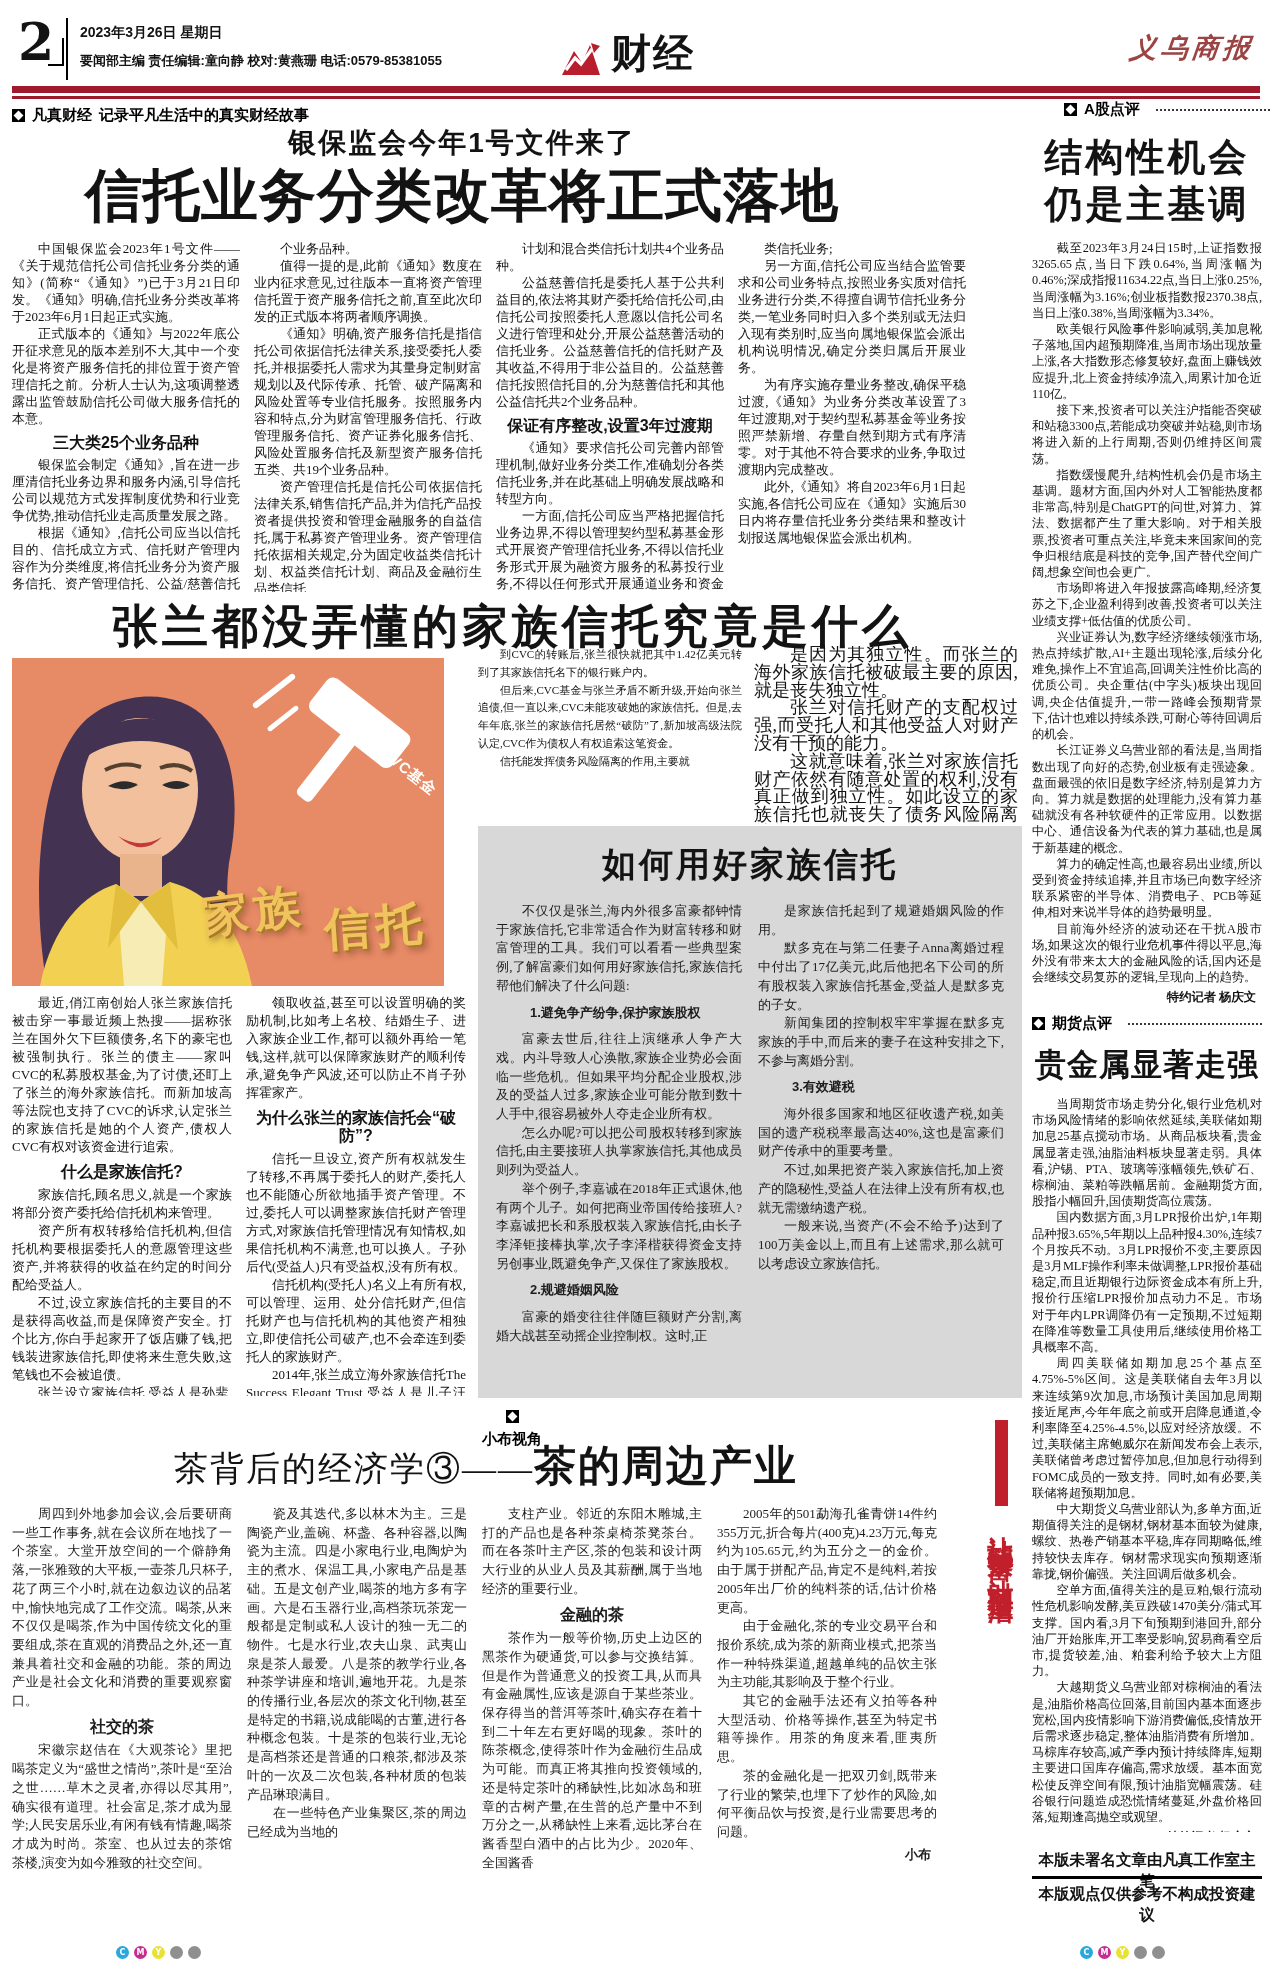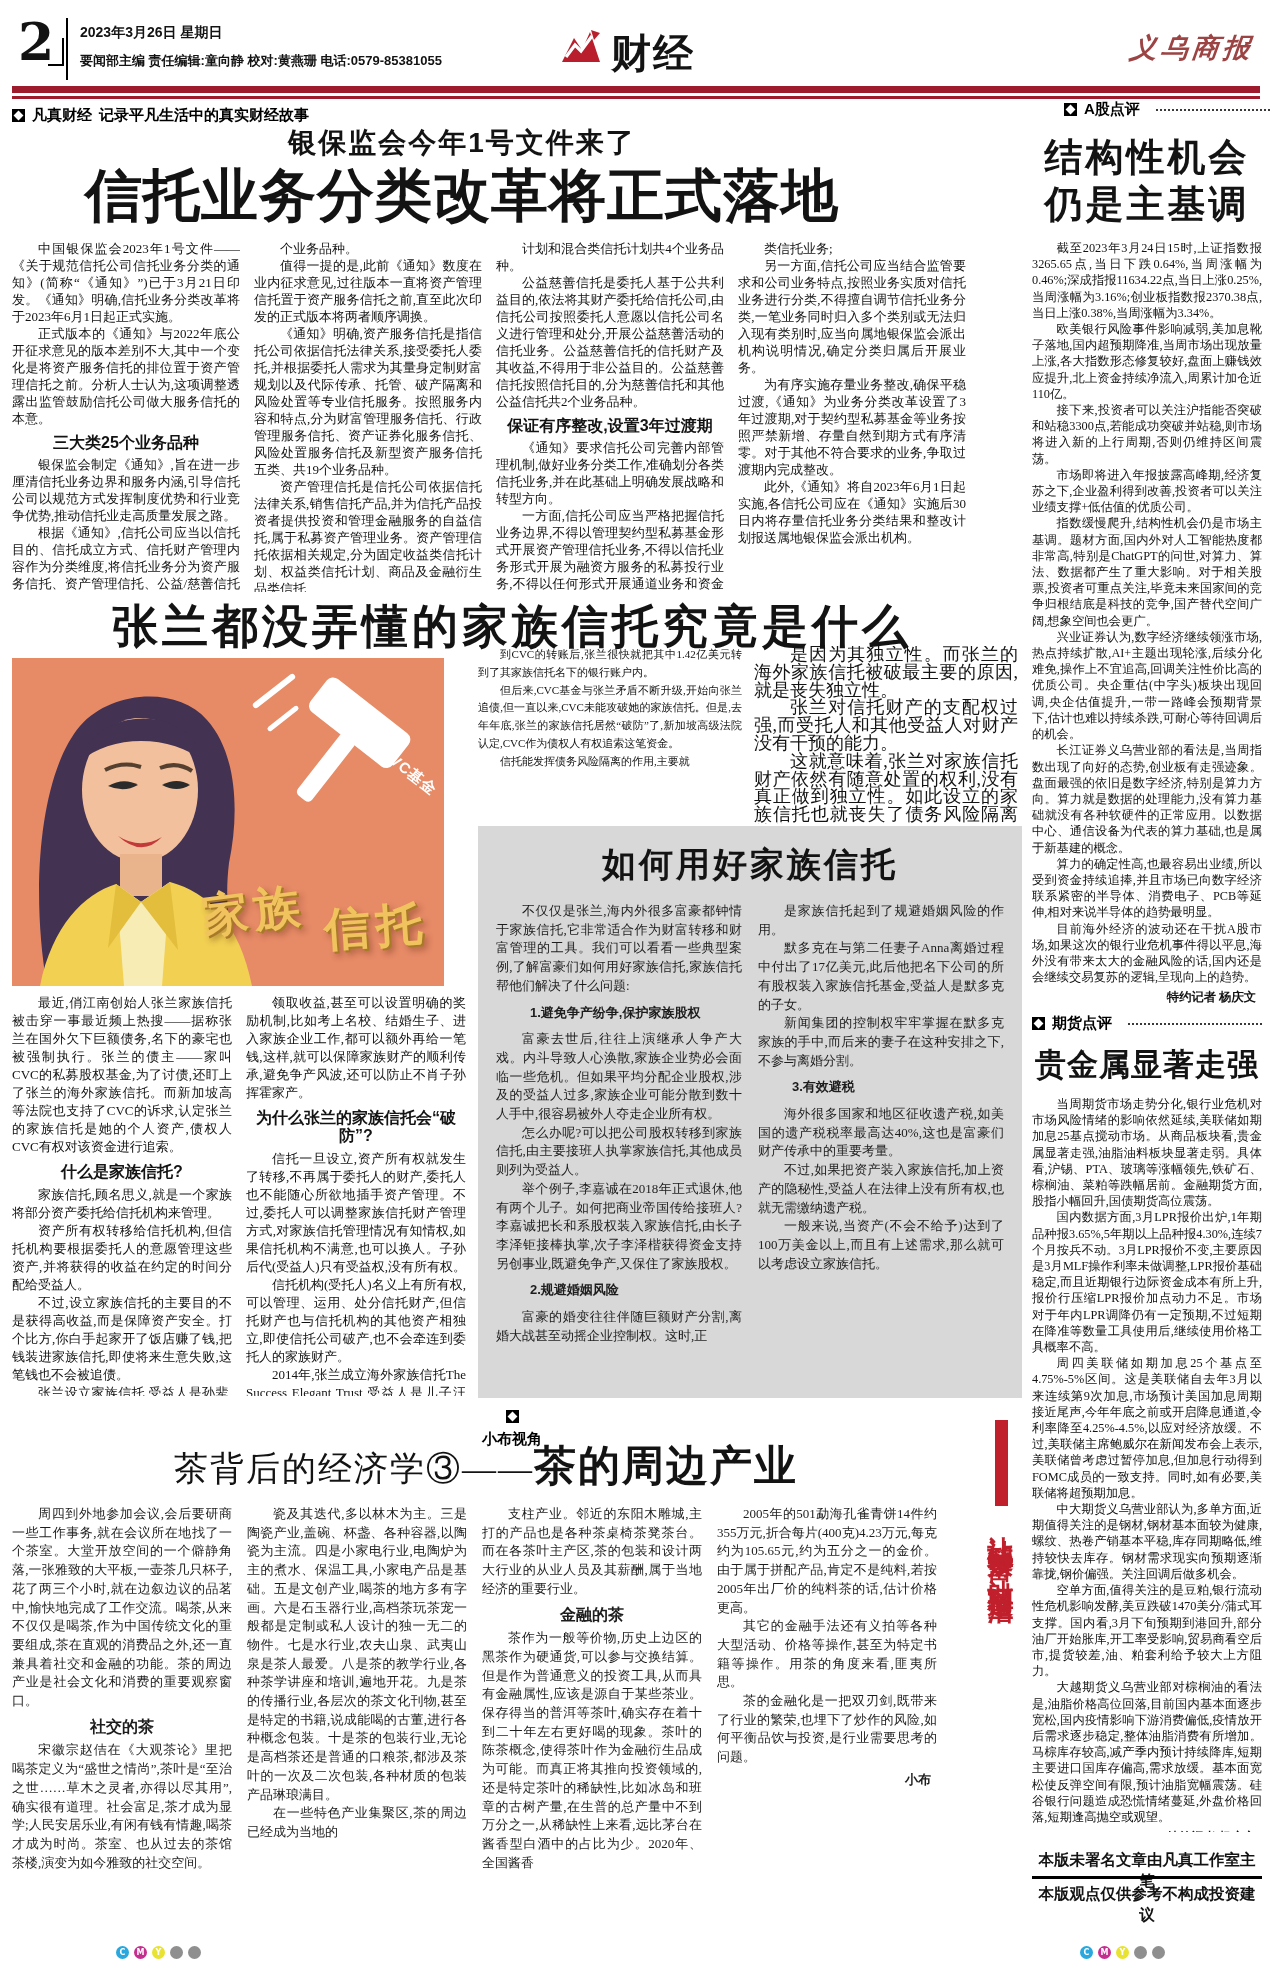--- a/index.html
+++ b/index.html
@@ -13,7 +13,7 @@
   .hdr-divider{width:2px;background:#000;}
   .issue-line1{font-family:"Liberation Sans",sans-serif;font-weight:700;font-size:14px;}
   .issue-line2{font-family:"Liberation Sans",sans-serif;font-weight:700;font-size:13px;}
-  .section-wrap{display:flex;align-items:flex-start;gap:9px;}
+  .section-wrap{display:flex;align-items:flex-end;gap:9px;}
   .section-title{font-family:"Liberation Sans",sans-serif;font-weight:900;font-size:40px;letter-spacing:2px;}
   .masthead{font-family:"DejaVu Serif",serif;font-style:italic;font-weight:700;font-size:27px;
         color:#9c4343;letter-spacing:4px;transform:skewX(-6deg);}

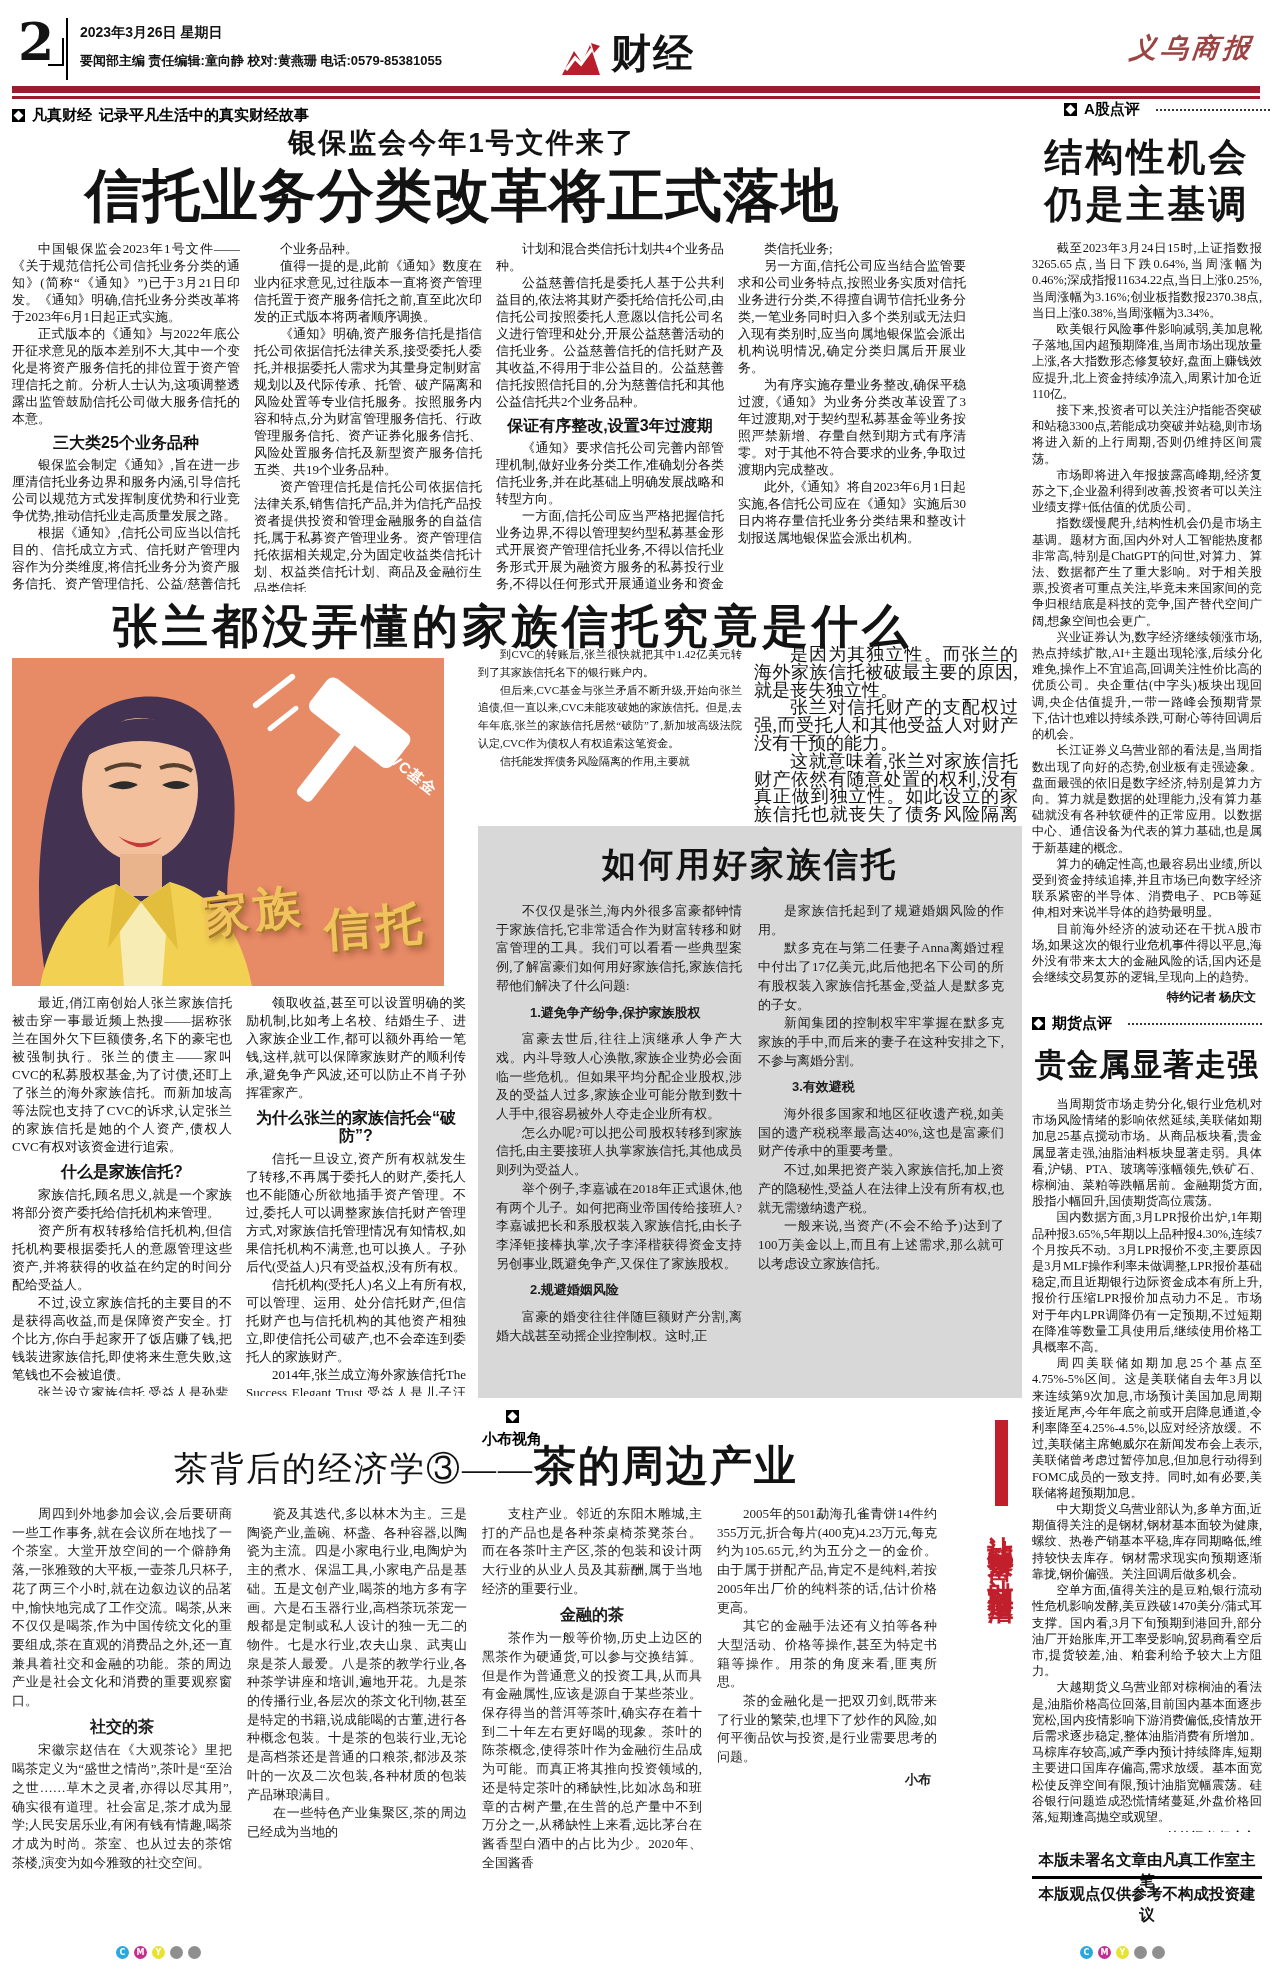--- a/index.html
+++ b/index.html
@@ -255,8 +255,8 @@
       <div class="para">截至2023年3月24日15时,上证指数报3265.65点,当日下跌0.64%,当周涨幅为0.46%;深成指报11634.22点,当日上涨0.25%,当周涨幅为3.16%;创业板指数报2370.38点,当日上涨0.38%,当周涨幅为3.34%。</div>
       <div class="para">欧美银行风险事件影响减弱,美加息靴子落地,国内超预期降准,当周市场出现放量上涨,各大指数形态修复较好,盘面上赚钱效应提升,北上资金持续净流入,周累计加仓近110亿。</div>
       <div class="para">接下来,投资者可以关注沪指能否突破和站稳3300点,若能成功突破并站稳,则市场将进入新的上行周期,否则仍维持区间震荡。</div>
+      <div class="para">指数缓慢爬升,结构性机会仍是市场主基调。题材方面,国内外对人工智能热度都非常高,特别是ChatGPT的问世,对算力、算法、数据都产生了重大影响。对于相关股票,投资者可重点关注,毕竟未来国家间的竞争归根结底是科技的竞争,国产替代空间广阔,想象空间也会更广。</div>
       <div class="para">市场即将进入年报披露高峰期,经济复苏之下,企业盈利得到改善,投资者可以关注业绩支撑+低估值的优质公司。</div>
-      <div class="para">指数缓慢爬升,结构性机会仍是市场主基调。题材方面,国内外对人工智能热度都非常高,特别是ChatGPT的问世,对算力、算法、数据都产生了重大影响。对于相关股票,投资者可重点关注,毕竟未来国家间的竞争归根结底是科技的竞争,国产替代空间广阔,想象空间也会更广。</div>
       <div class="para">兴业证券认为,数字经济继续领涨市场,热点持续扩散,AI+主题出现轮涨,后续分化难免,操作上不宜追高,回调关注性价比高的优质公司。央企重估(中字头)板块出现回调,央企估值提升,一带一路峰会预期背景下,估计也难以持续杀跌,可耐心等待回调后的机会。</div>
       <div class="para">长江证券义乌营业部的看法是,当周指数出现了向好的态势,创业板有走强迹象。盘面最强的依旧是数字经济,特别是算力方向。算力就是数据的处理能力,没有算力基础就没有各种软硬件的正常应用。以数据中心、通信设备为代表的算力基础,也是属于新基建的概念。</div>
       <div class="para">算力的确定性高,也最容易出业绩,所以受到资金持续追捧,并且市场已向数字经济联系紧密的半导体、消费电子、PCB等延伸,相对来说半导体的趋势最明显。</div>

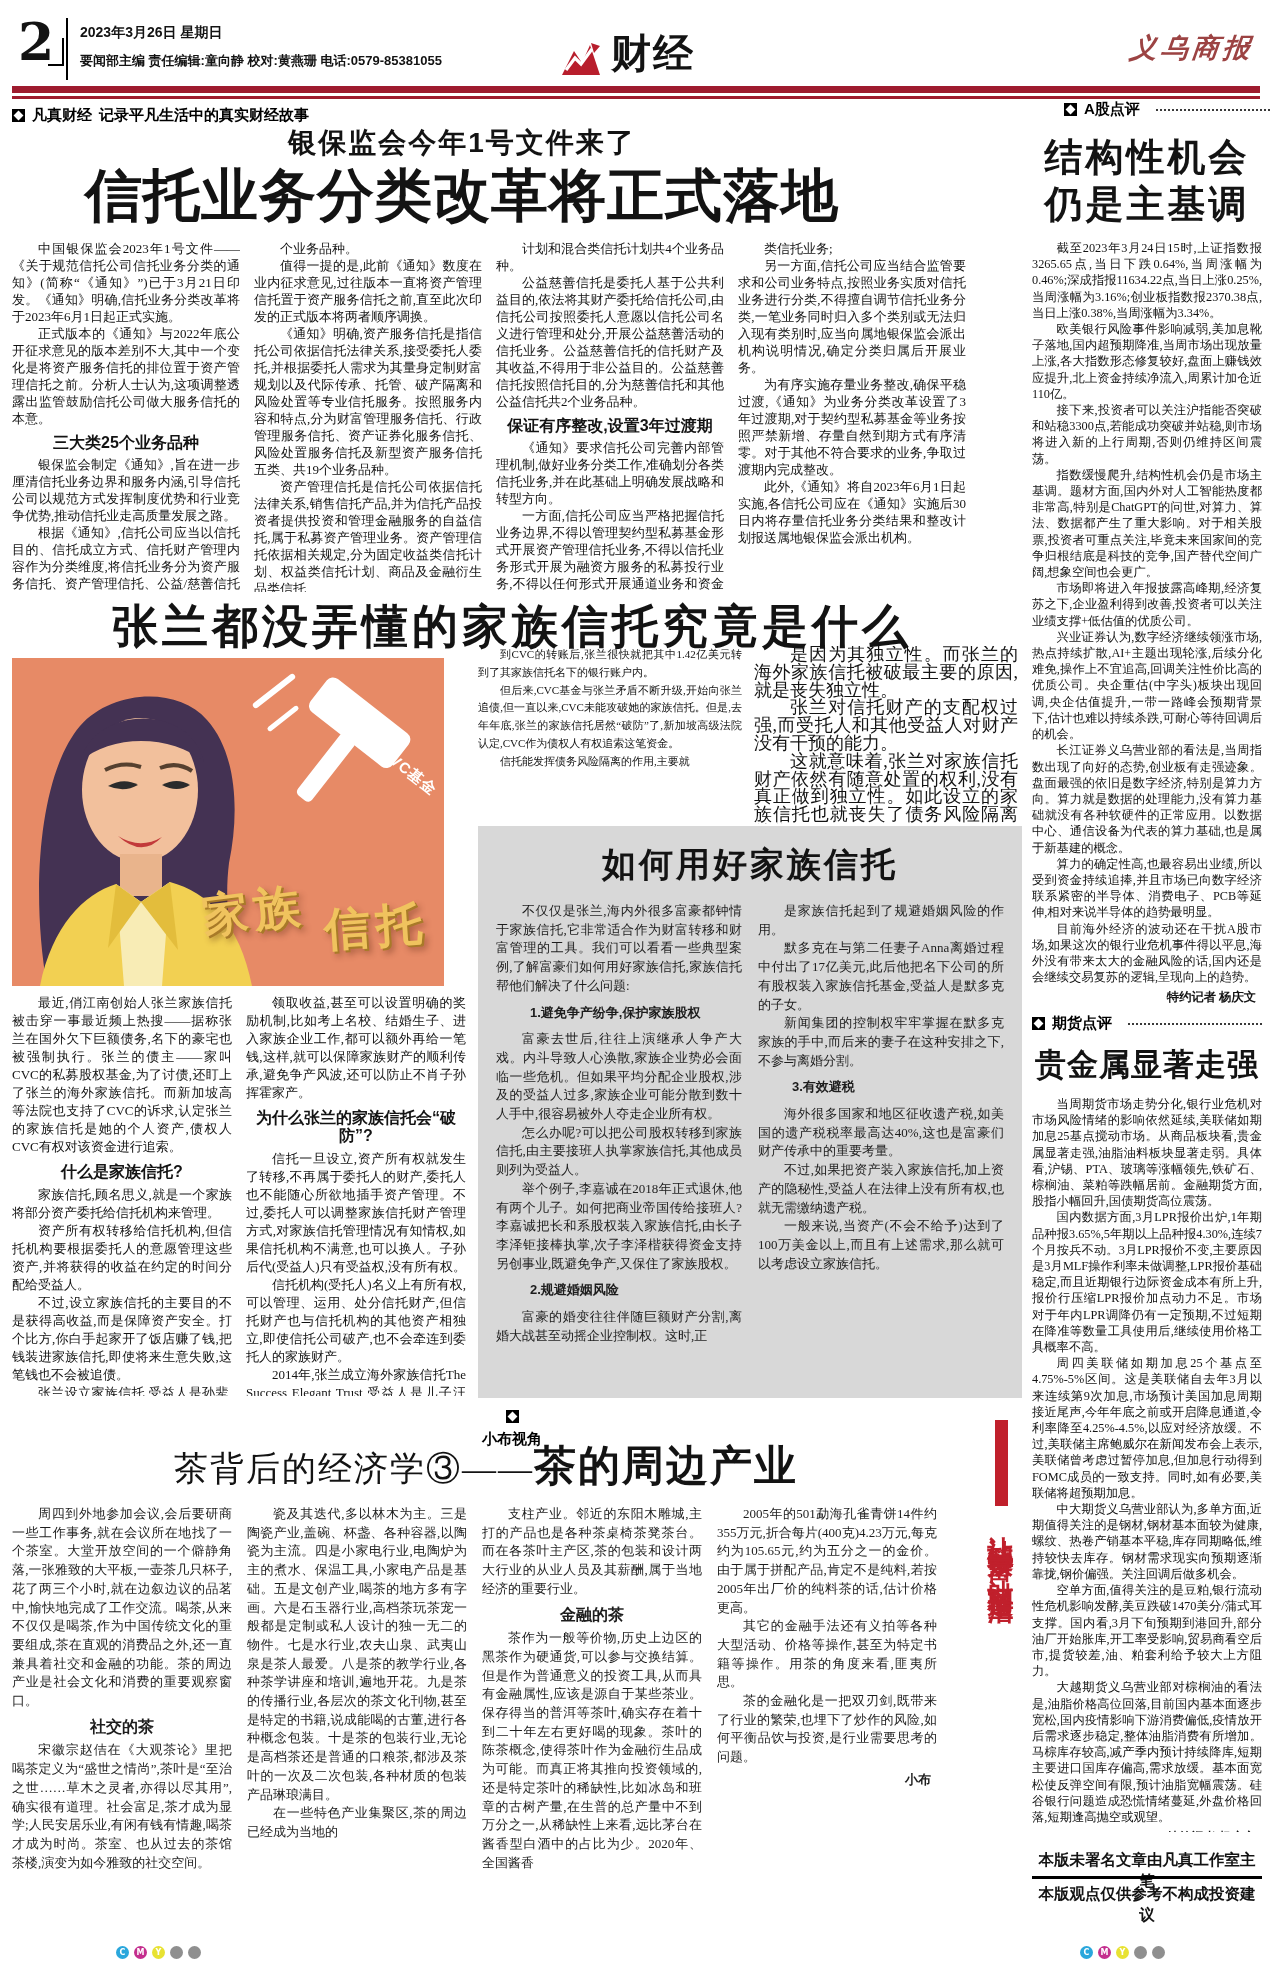--- a/index.html
+++ b/index.html
@@ -231,6 +231,7 @@
     </div>
   <div class="colflow kaicol" style="left:717px;top:1505px;width:220px;height:435px;">
       <div class="para">2005年的501勐海孔雀青饼14件约355万元,折合每片(400克)4.23万元,每克约为105.65元,约为五分之一的金价。由于属于拼配产品,肯定不是纯料,若按2005年出厂价的纯料茶的话,估计价格更高。</div>
+      <div class="para">由于金融化,茶的专业交易平台和报价系统,成为茶的新商业模式,把茶当作一种特殊渠道,超越单纯的品饮主张为主功能,其影响及于整个行业。</div>
       <div class="para">其它的金融手法还有义拍等各种大型活动、价格等操作,甚至为特定书籍等操作。用茶的角度来看,匪夷所思。</div>
       <div class="para">茶的金融化是一把双刃剑,既带来了行业的繁荣,也埋下了炒作的风险,如何平衡品饮与投资,是行业需要思考的问题。</div>
       <div class="byline">小布</div>

